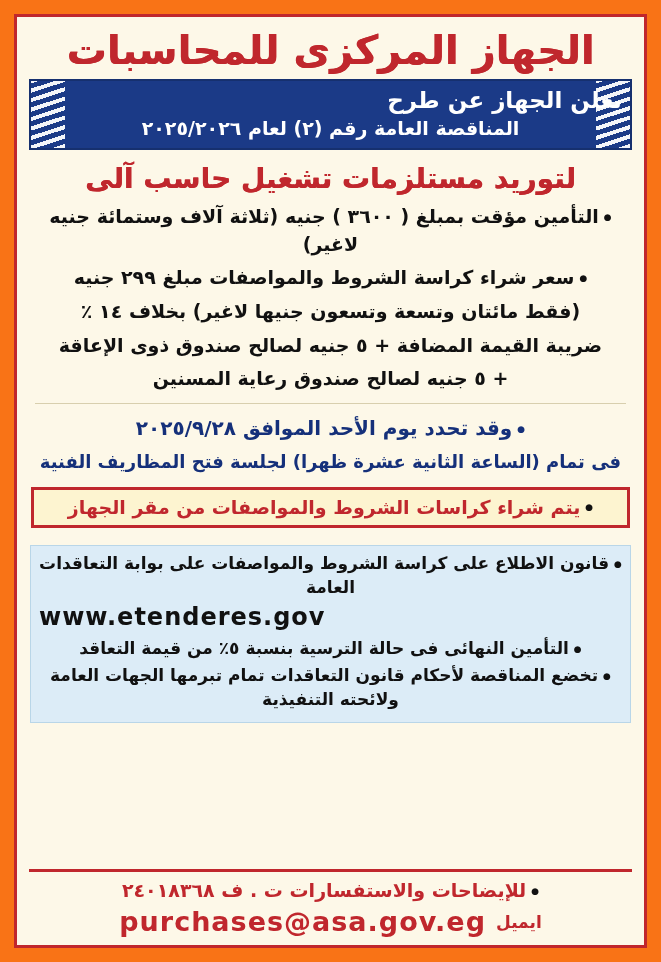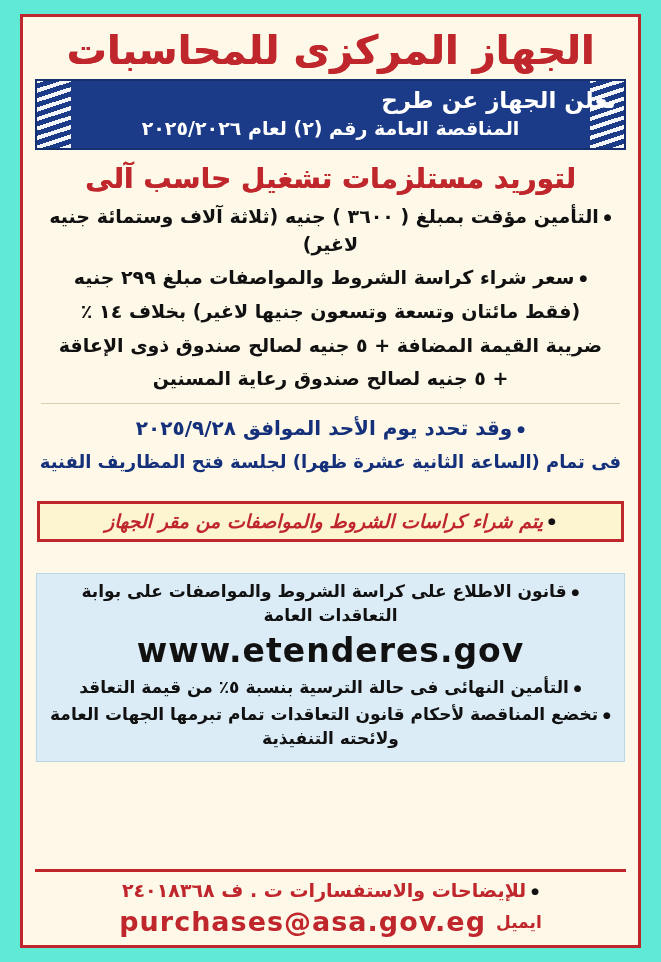--- a/index.html
+++ b/index.html
@@ -16,10 +16,10 @@
   .page {
     width: 661px;
     height: 962px;
-    background: #5eead4;
+    background: #f97316;
     position: relative;
     box-sizing: border-box;
-    padding: 14px 20px;
+    padding: 14px 14px;
   }
   .ad {
     border: 3px solid #c0272d;

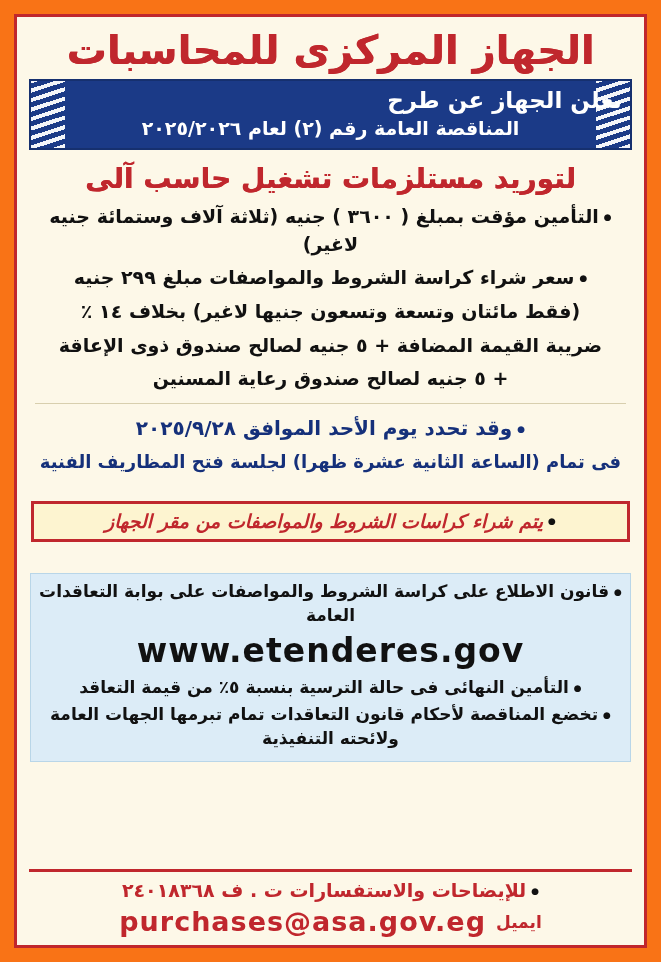--- a/index.html
+++ b/index.html
@@ -137,9 +137,8 @@
   .highlight {
     border: 3px solid #c0272d;
     background: #fdf4d0;
-    margin: 20px 6px;
+    margin: 6px 6px;
     padding: 5px 6px 6px 6px;
-    font-style: italic;
   }
   .highlight .h-line1 {
     text-align: center;

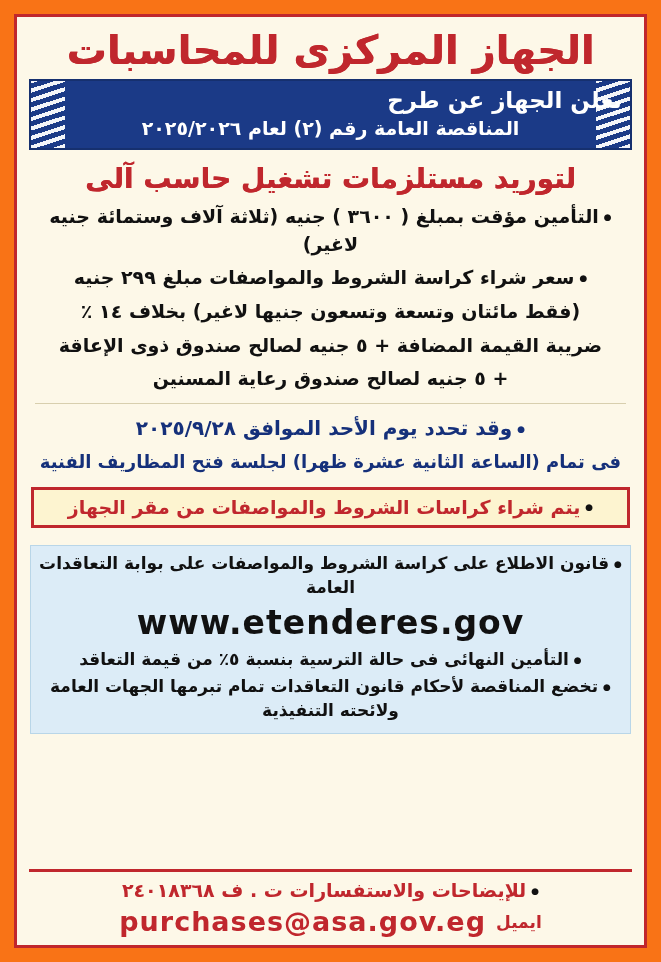--- a/index.html
+++ b/index.html
@@ -173,8 +173,7 @@
   }
   .portal {
     direction: ltr;
-    text-align: center;
-    font-size: 33px;
+    font-size: 24px;
     font-weight: bold;
     color: #111111;
     letter-spacing: 1px;

